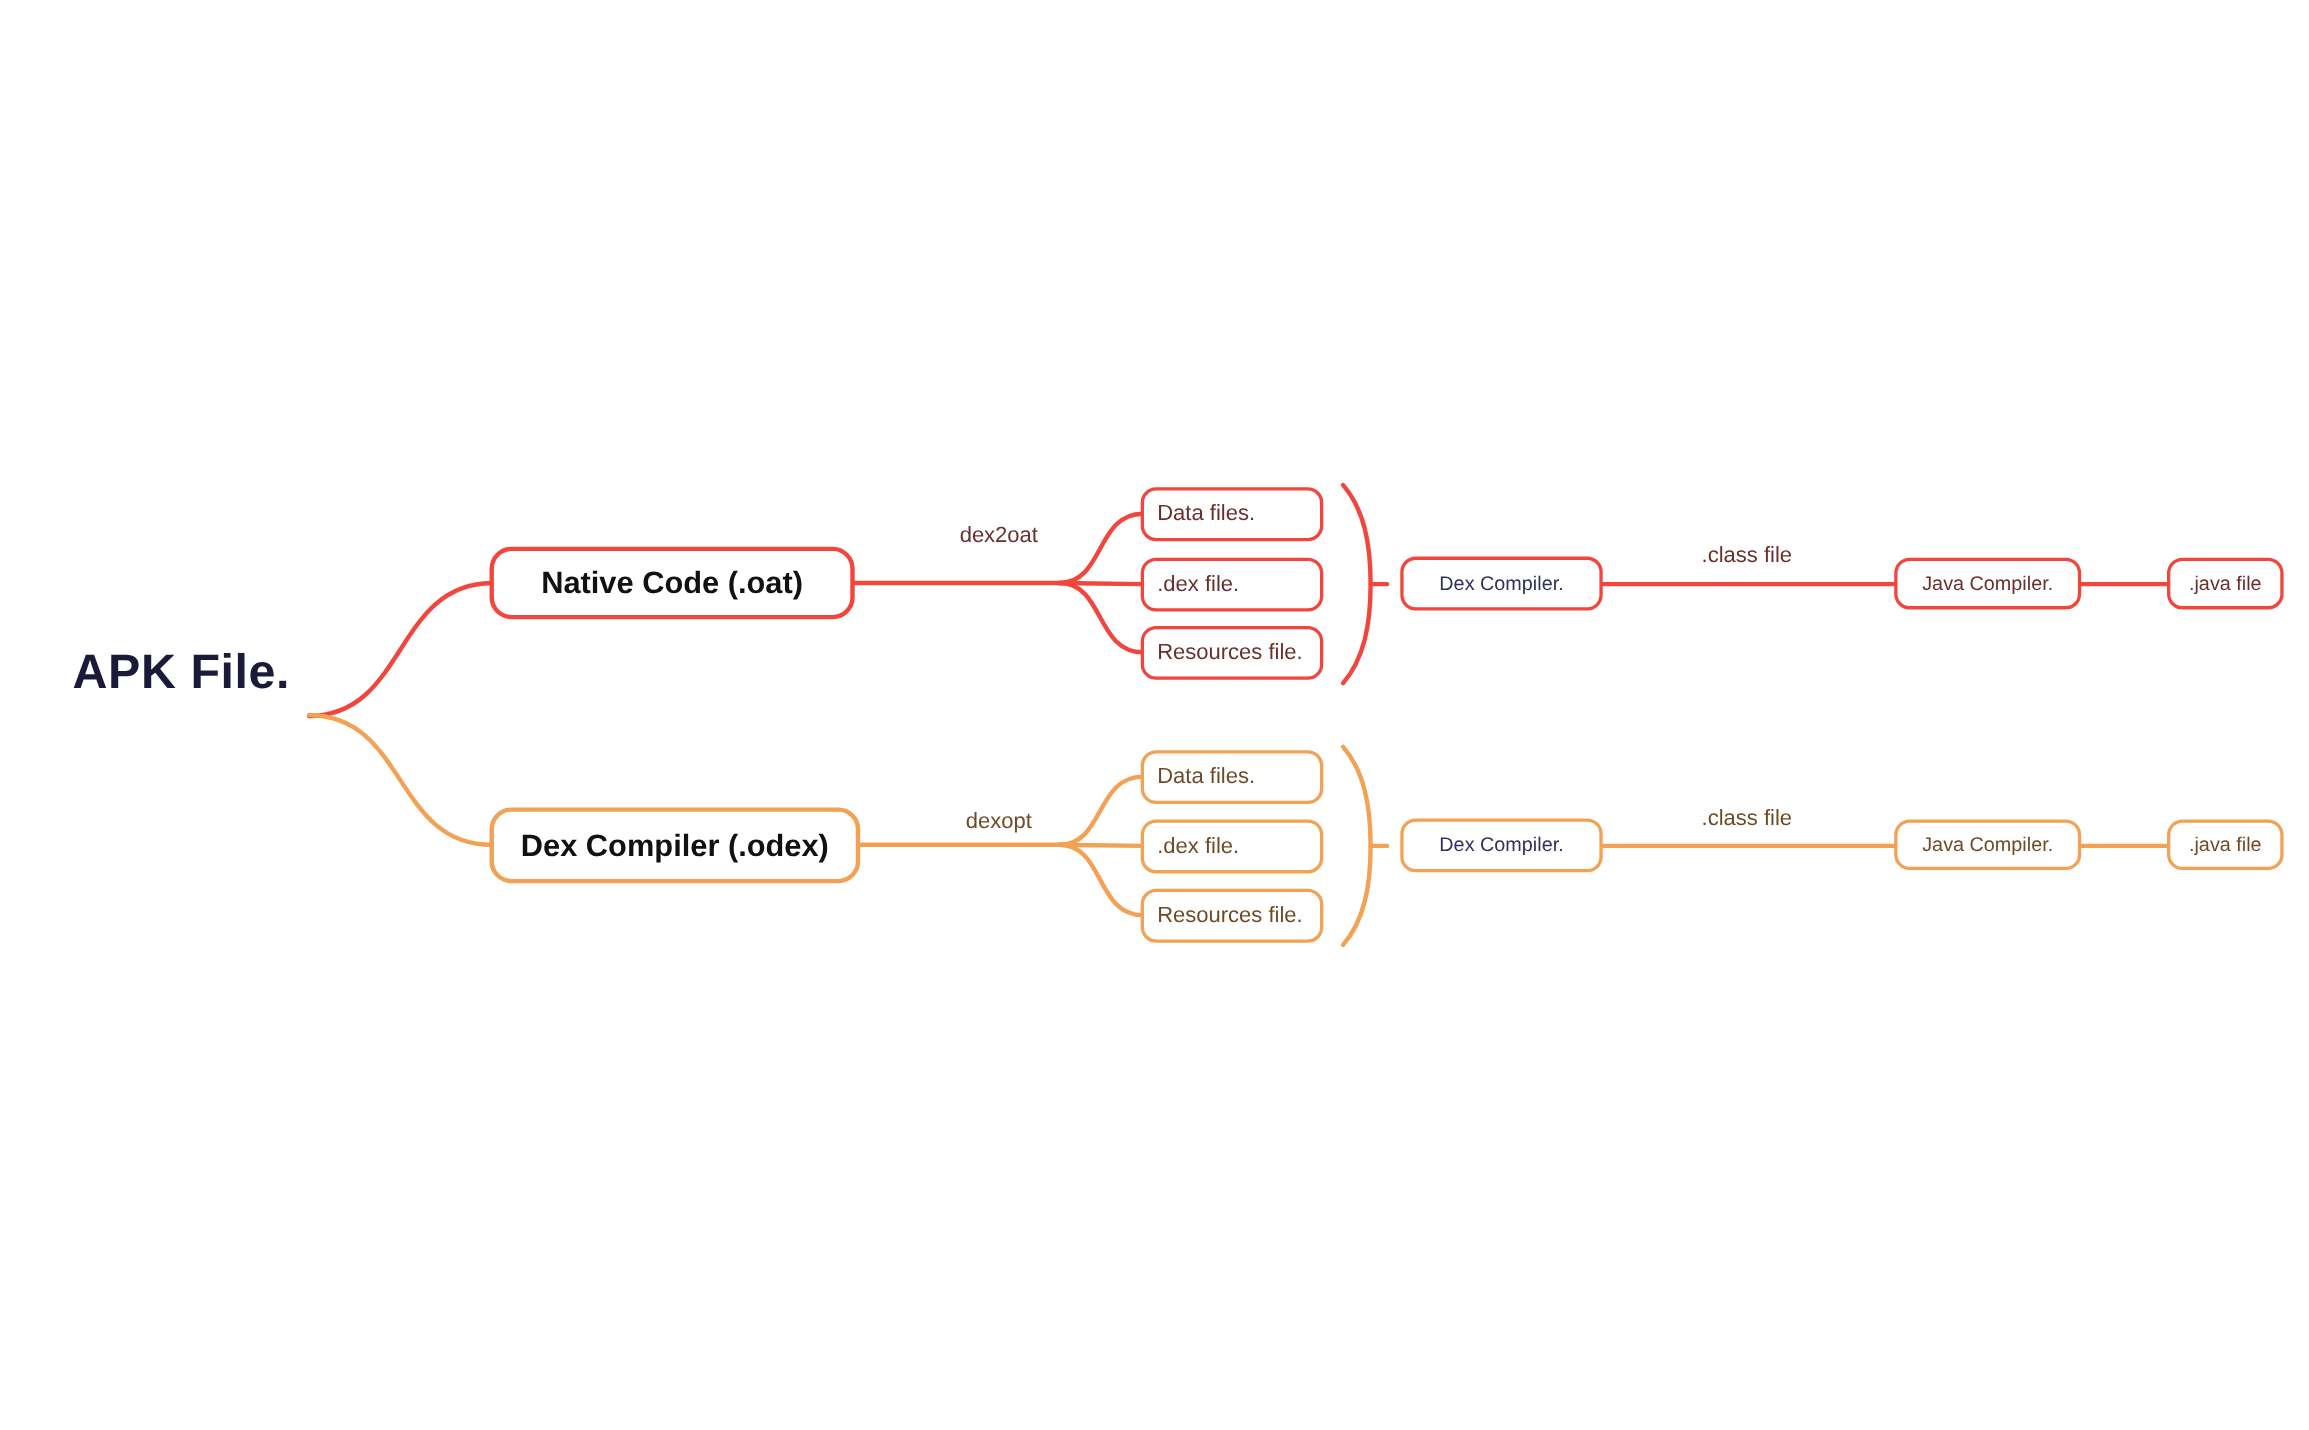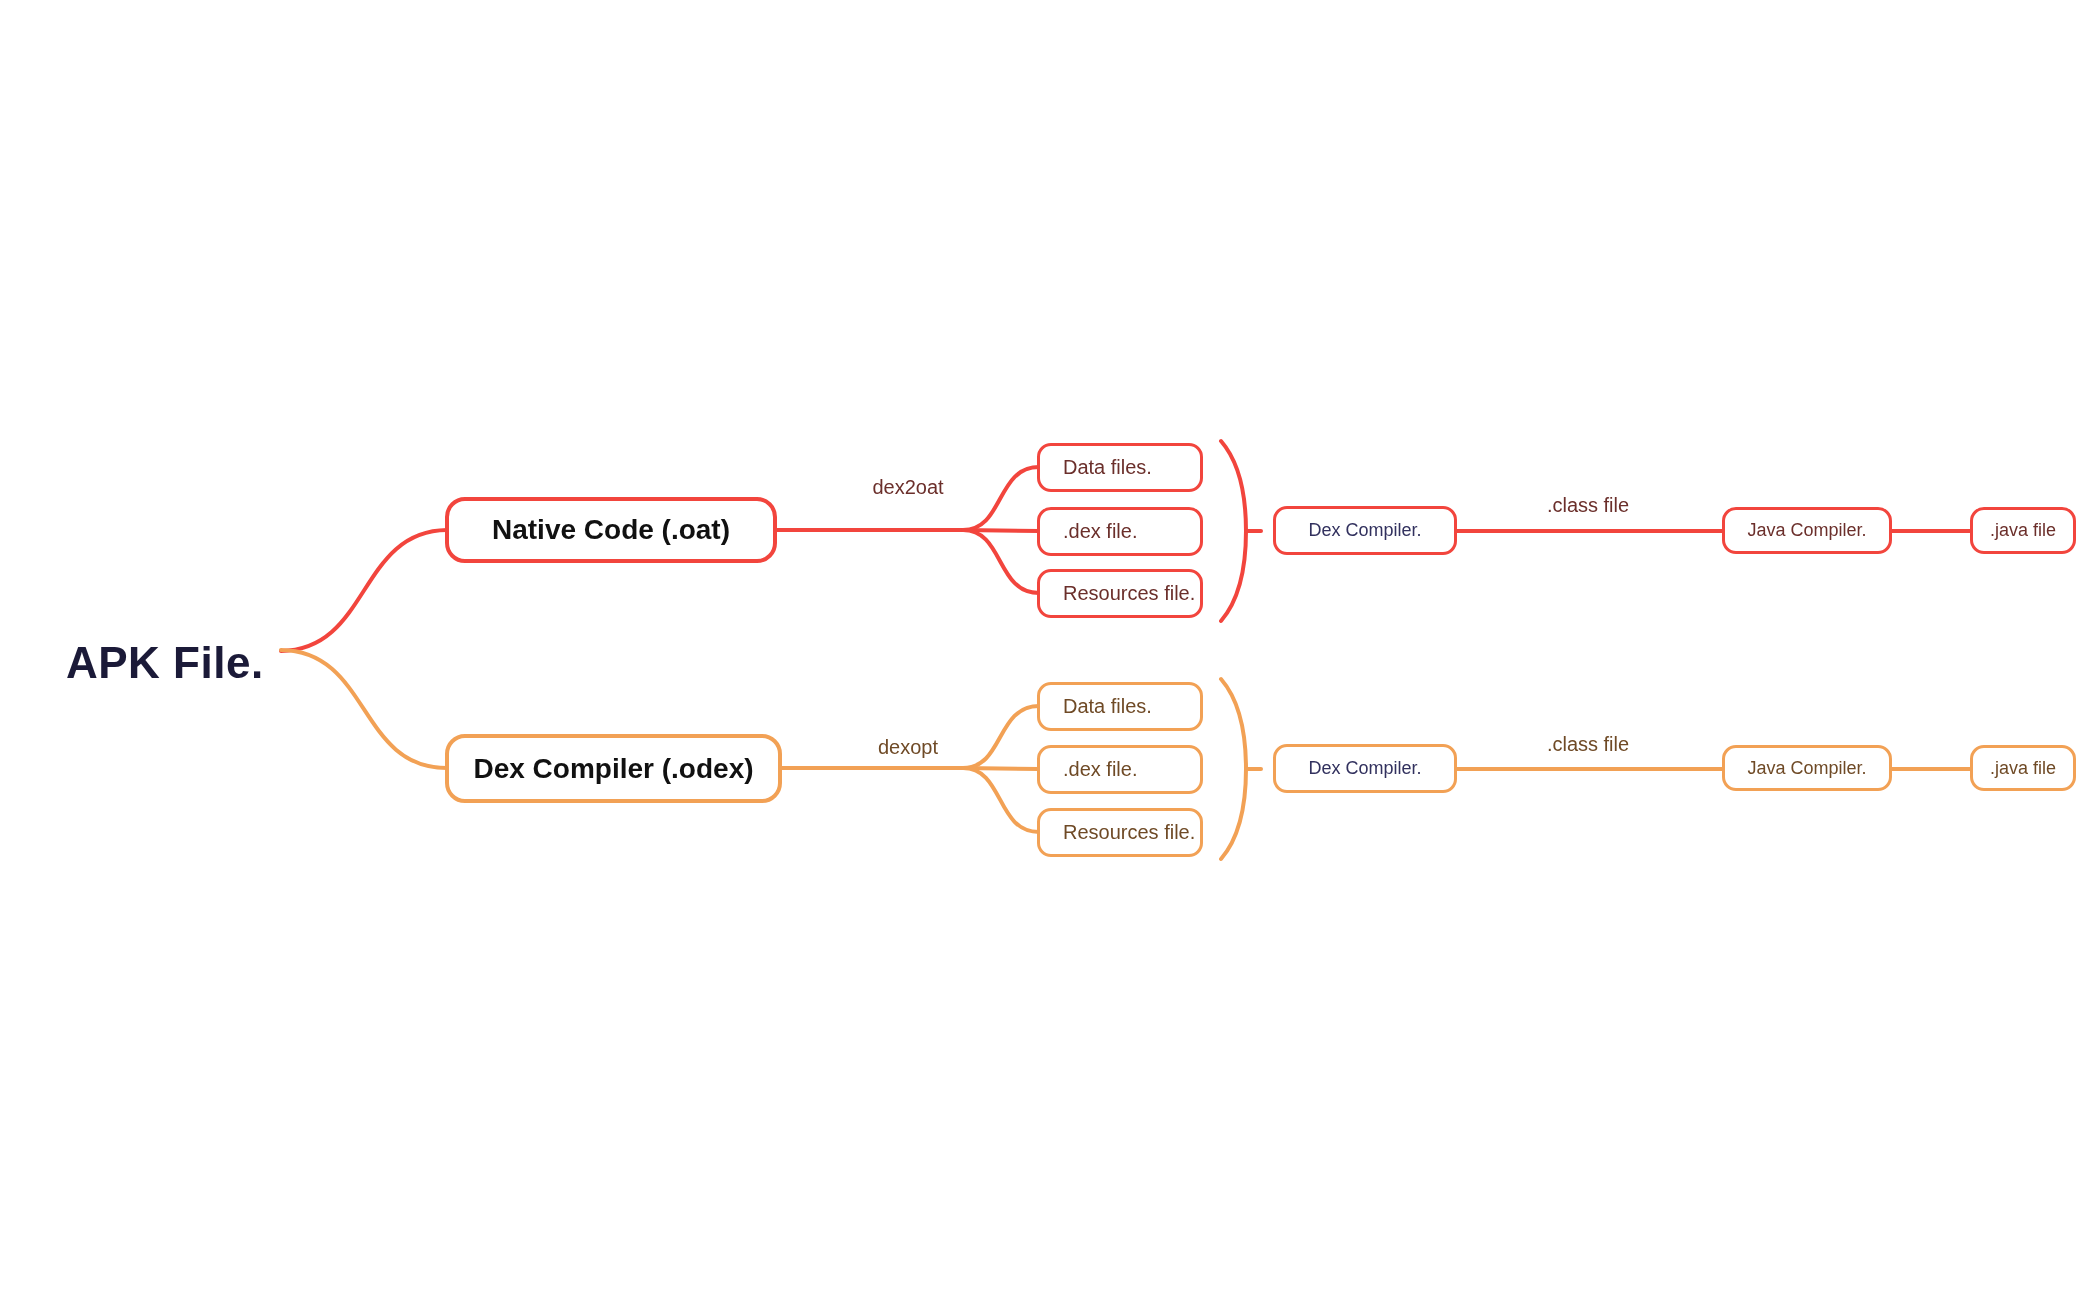--- a/index.html
+++ b/index.html
@@ -52,7 +52,7 @@
     border-radius:14px;
     font-size:20px;
     justify-content:flex-start;
-    padding-left:23px;
+    padding-left:12px;
   }
   .filebox.red-b{border:3.5px solid var(--red);color:var(--maroon_text);}
   .filebox.orange-b{border:3.5px solid var(--orange);color:var(--brown_text);}

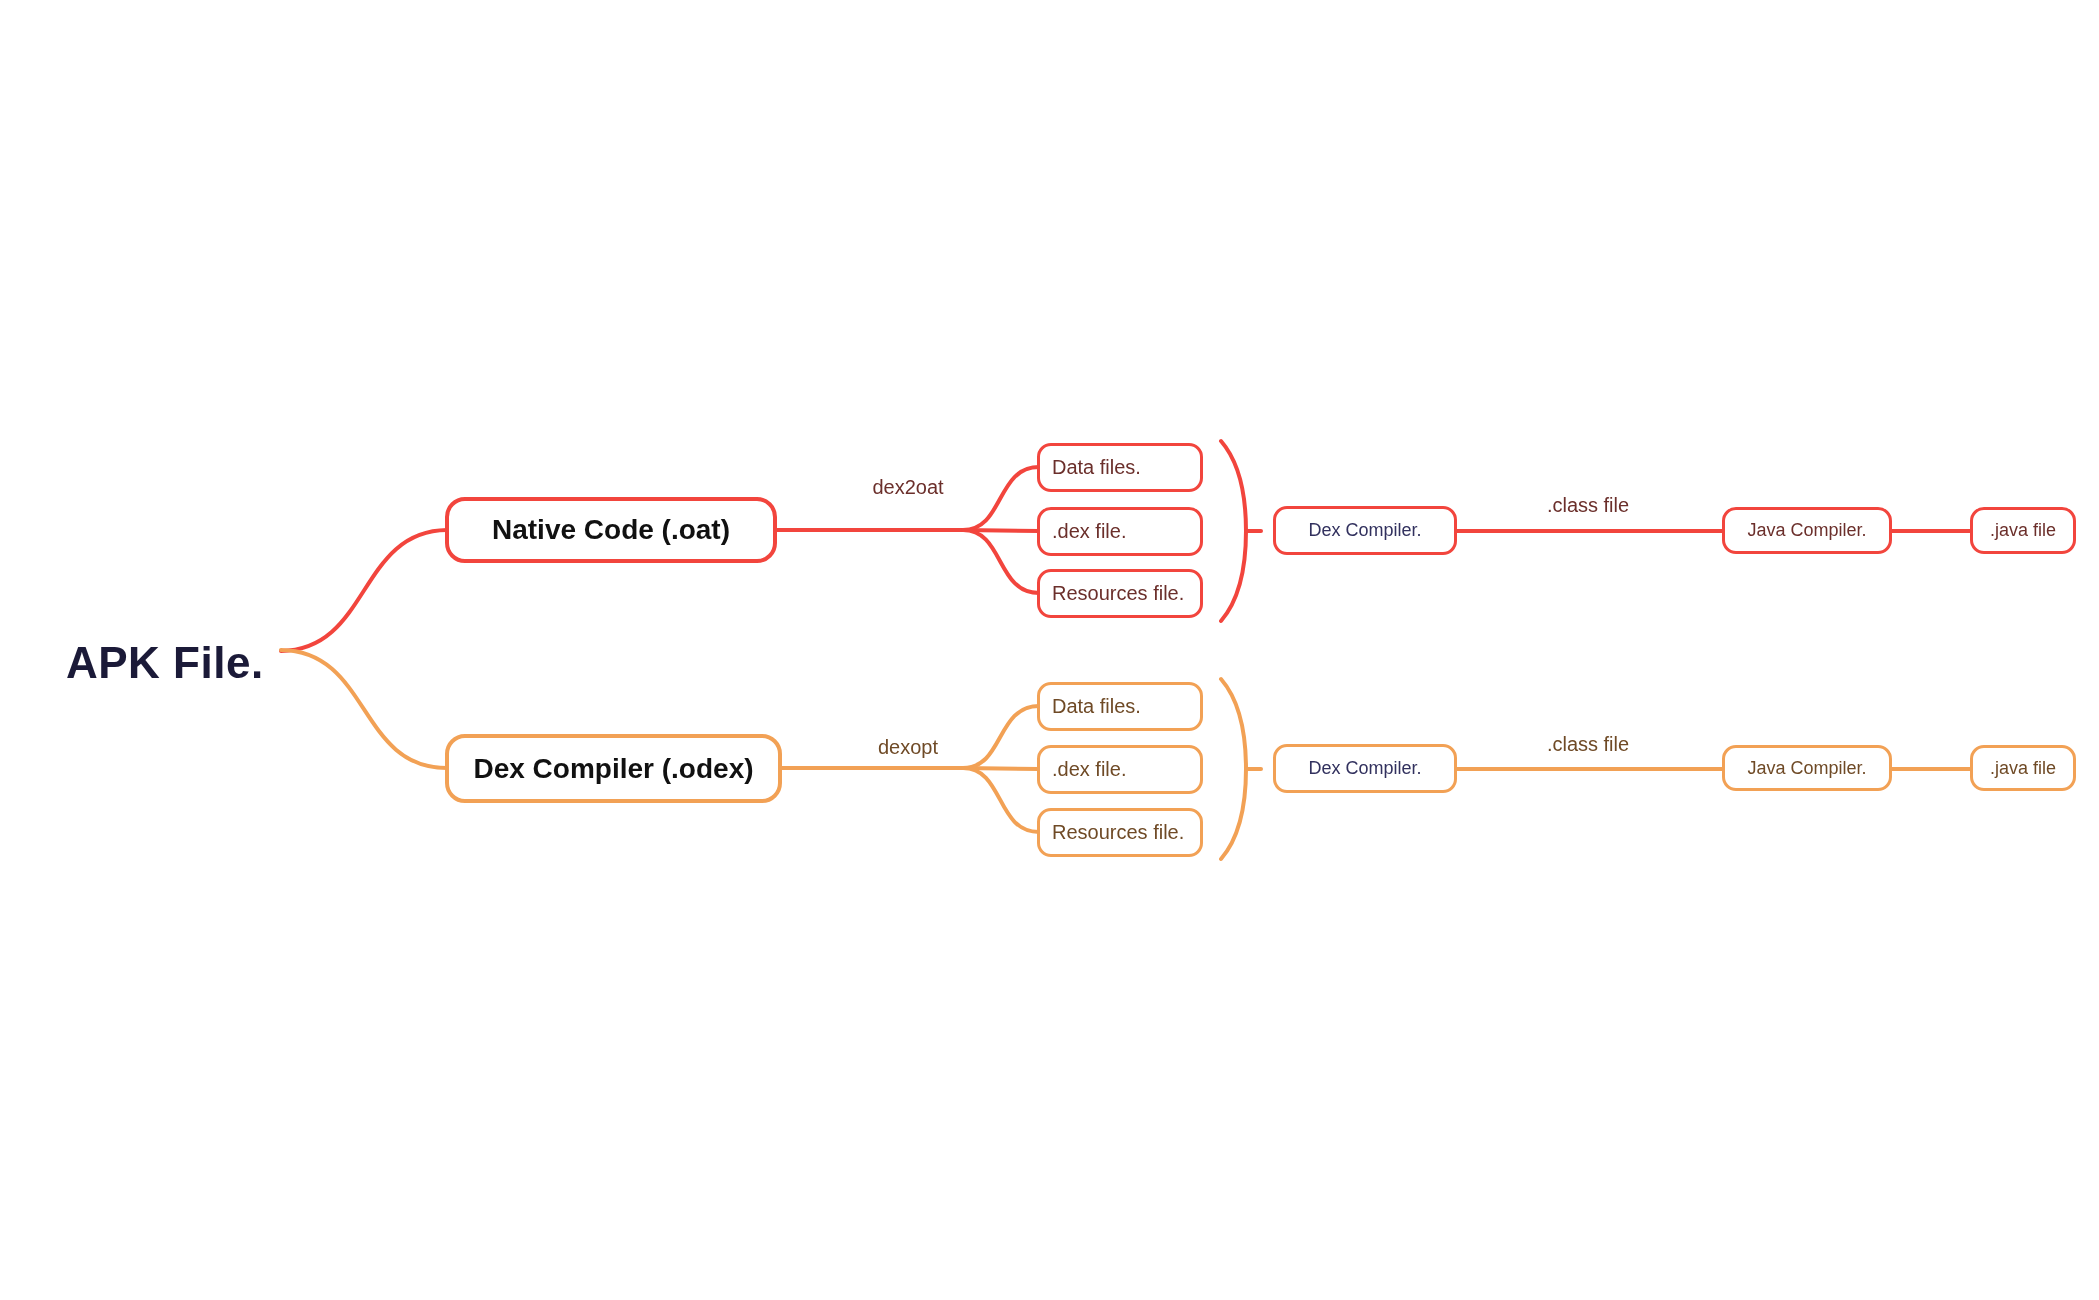--- a/index.html
+++ b/index.html
@@ -34,7 +34,7 @@
   }
   .root-title{
     position:absolute;
-    left:66px;top:638px;
+    left:66px;top:586px;
     font-size:44px;font-weight:bold;
     color:var(--ink);
     letter-spacing:0.5px;

